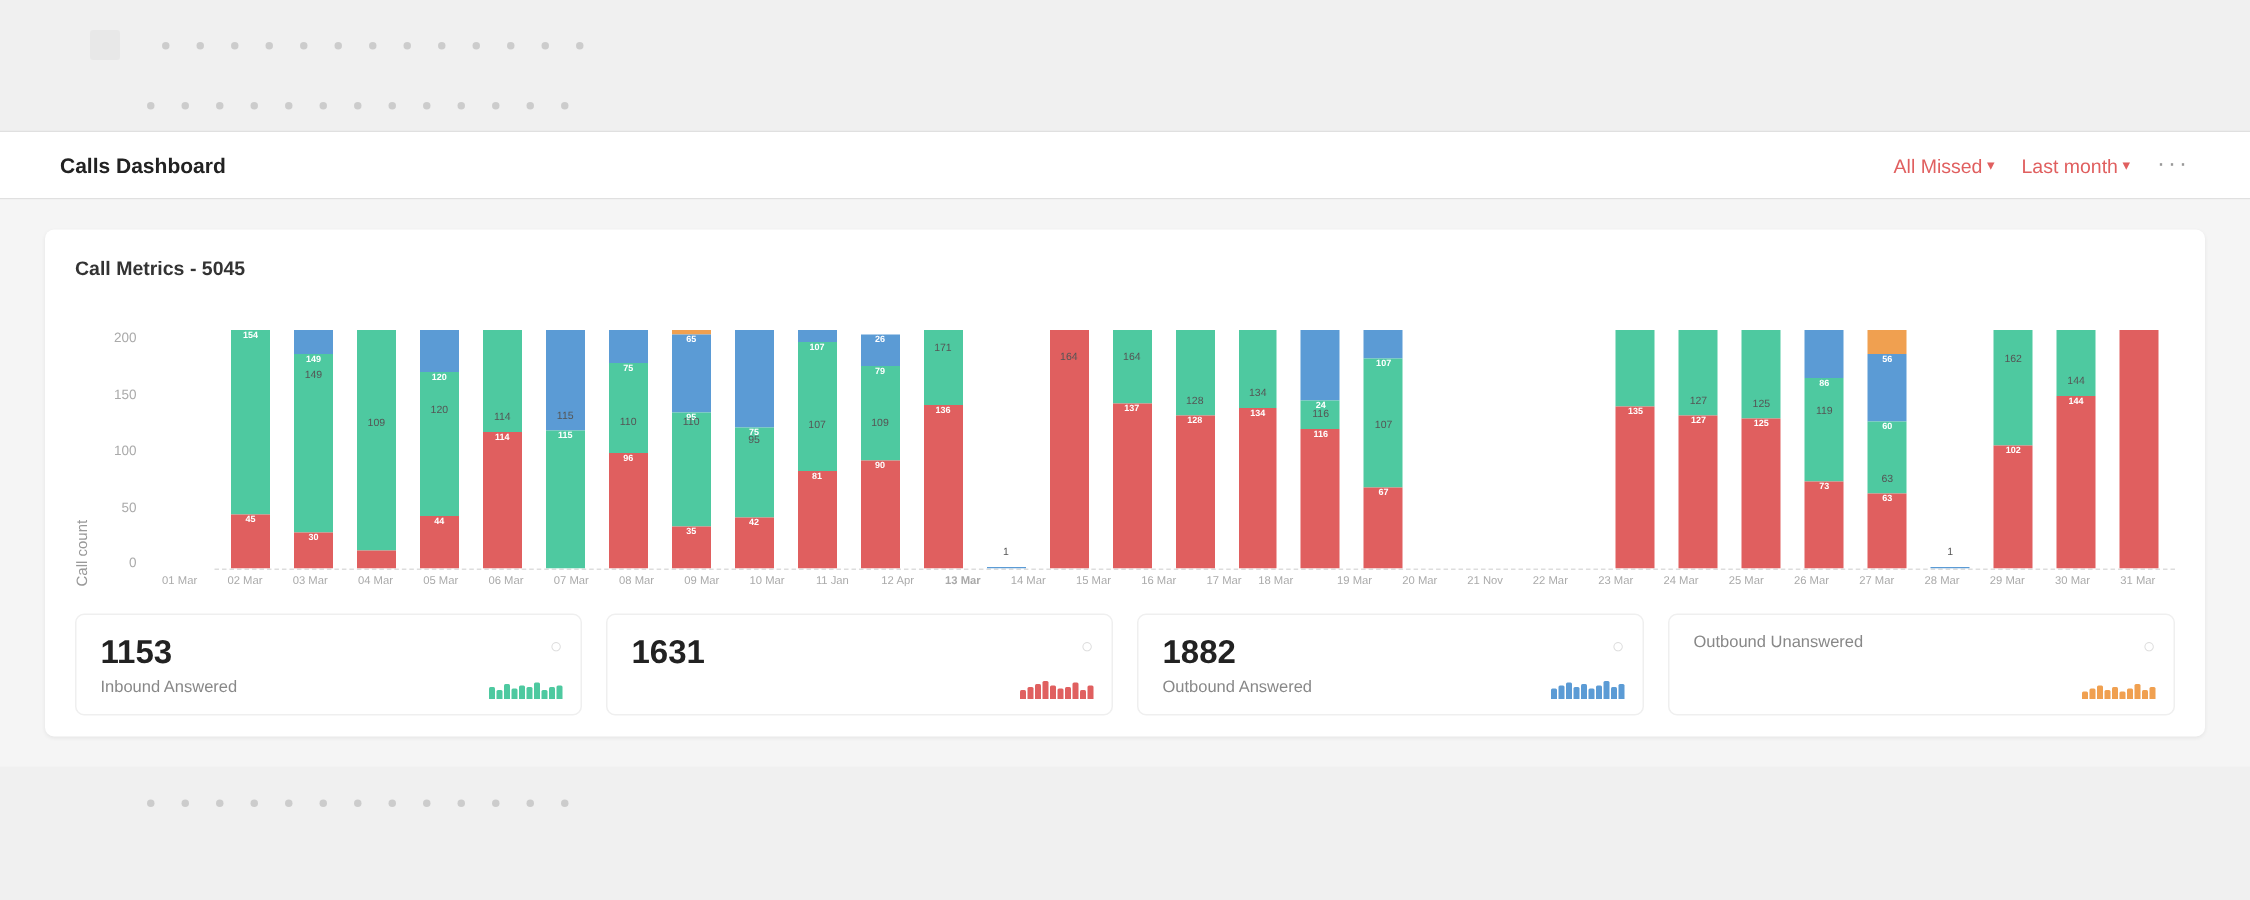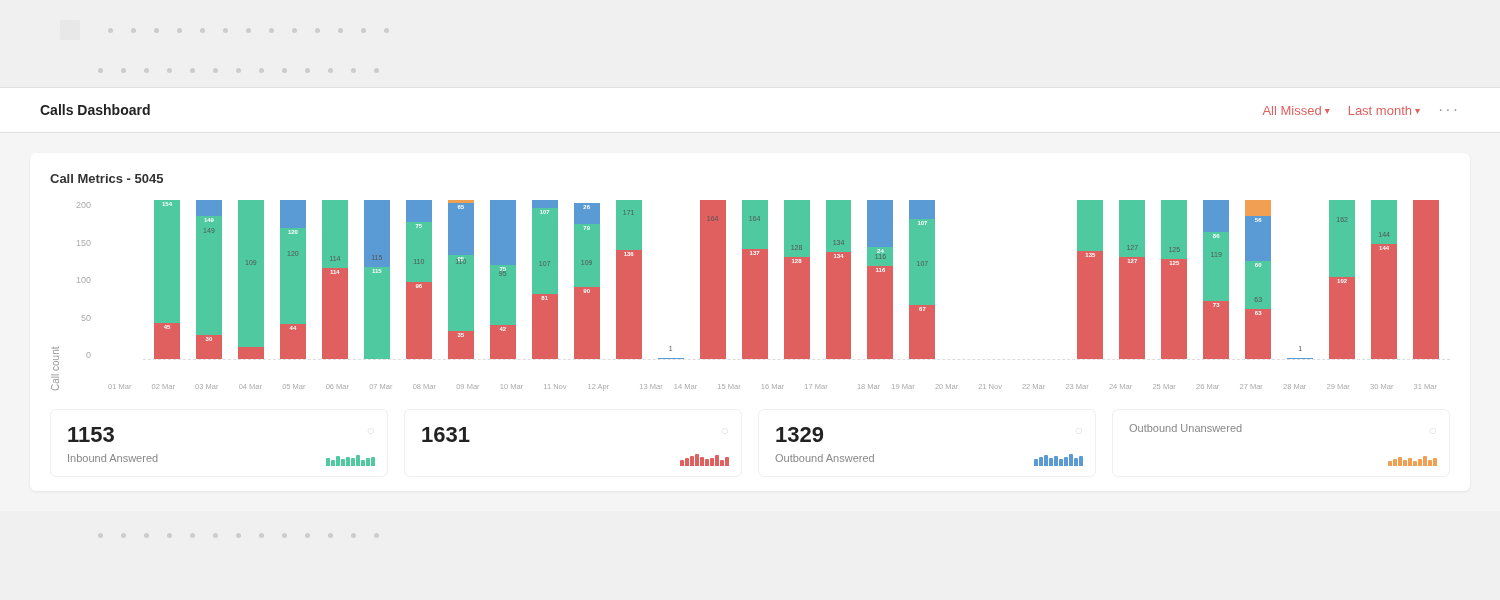--- a/index.html
+++ b/index.html
@@ -210,7 +210,7 @@
     <div style="display:flex; align-items:stretch;">
       <div class="y-axis-label">Call count</div>
       <div style="flex:1;">
-        <div style="display:flex; height:180px;gap:48px;">
+        <div style="display:flex; align-items:flex-end; height:180px;gap:48px;">
 
           <div style="width:26px; height:160px; display:flex; flex-direction:column; justify-content:space-between; align-items:flex-end; padding-right:4px; padding-bottom:0; margin-bottom:0;">
             <span class="y-tick">200</span>

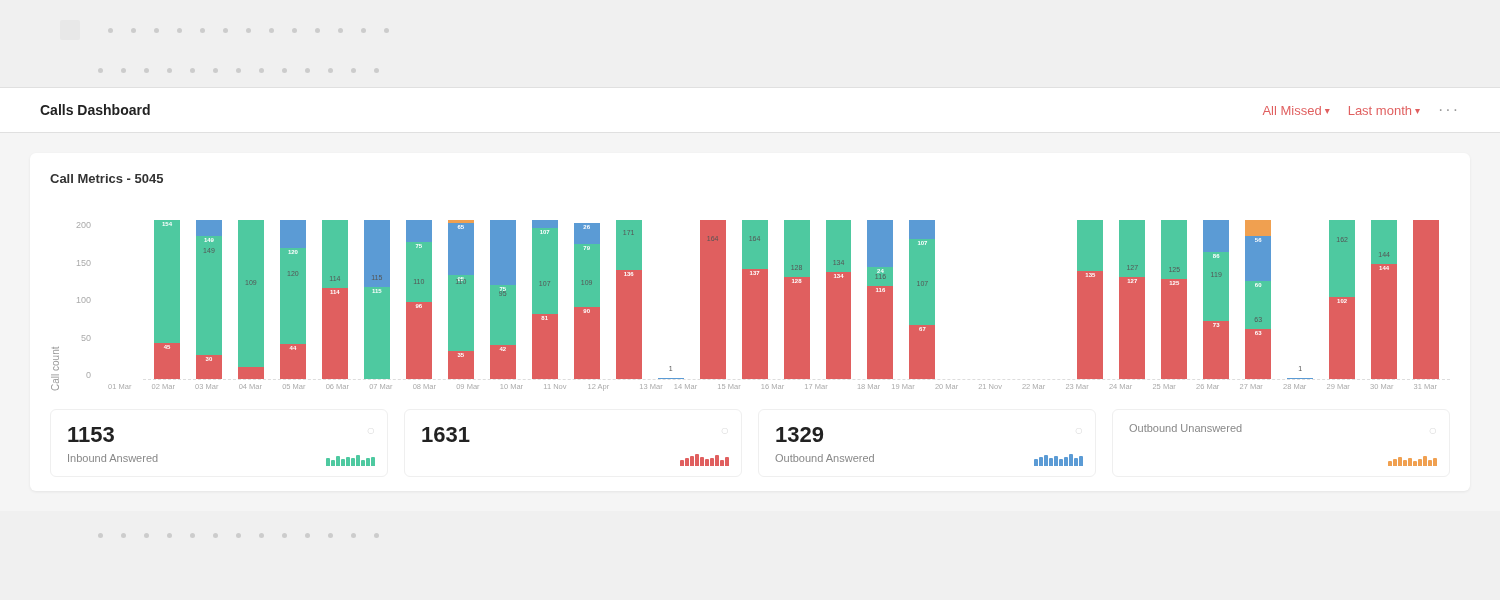--- a/index.html
+++ b/index.html
@@ -528,7 +528,7 @@
             <div style="flex: 1 1 0%; text-align: center; font-size: 7.5px; color: rgb(170, 170, 170); white-space: nowrap; overflow: hidden;">08 Mar</div>
             <div style="flex: 1 1 0%; text-align: center; font-size: 7.5px; color: rgb(170, 170, 170); white-space: nowrap; overflow: hidden;">09 Mar</div>
             <div style="flex: 1 1 0%; text-align: center; font-size: 7.5px; color: rgb(170, 170, 170); white-space: nowrap; overflow: hidden;">10 Mar</div>
-            <div style="flex: 1 1 0%; text-align: center; font-size: 7.5px; color: rgb(170, 170, 170); white-space: nowrap; overflow: hidden;">11 Nov</div>
+            <div style="flex: 1 1 0%; text-align: center; font-size: 7.5px; color: rgb(170, 170, 170); white-space: nowrap; overflow: hidden;">11 Jan</div>
             <div style="flex: 1 1 0%; text-align: center; font-size: 7.5px; color: rgb(170, 170, 170); white-space: nowrap; overflow: hidden;">12 Apr</div>
             <div style="flex: 1 1 0%; text-align: right; font-size: 7.5px; color: rgb(170, 170, 170); white-space: nowrap; overflow: hidden;">13 Mar</div>
             <div style="flex: 1 1 0%; text-align: center; font-size: 7.5px; color: rgb(170, 170, 170); white-space: nowrap; overflow: hidden;">14 Mar</div>

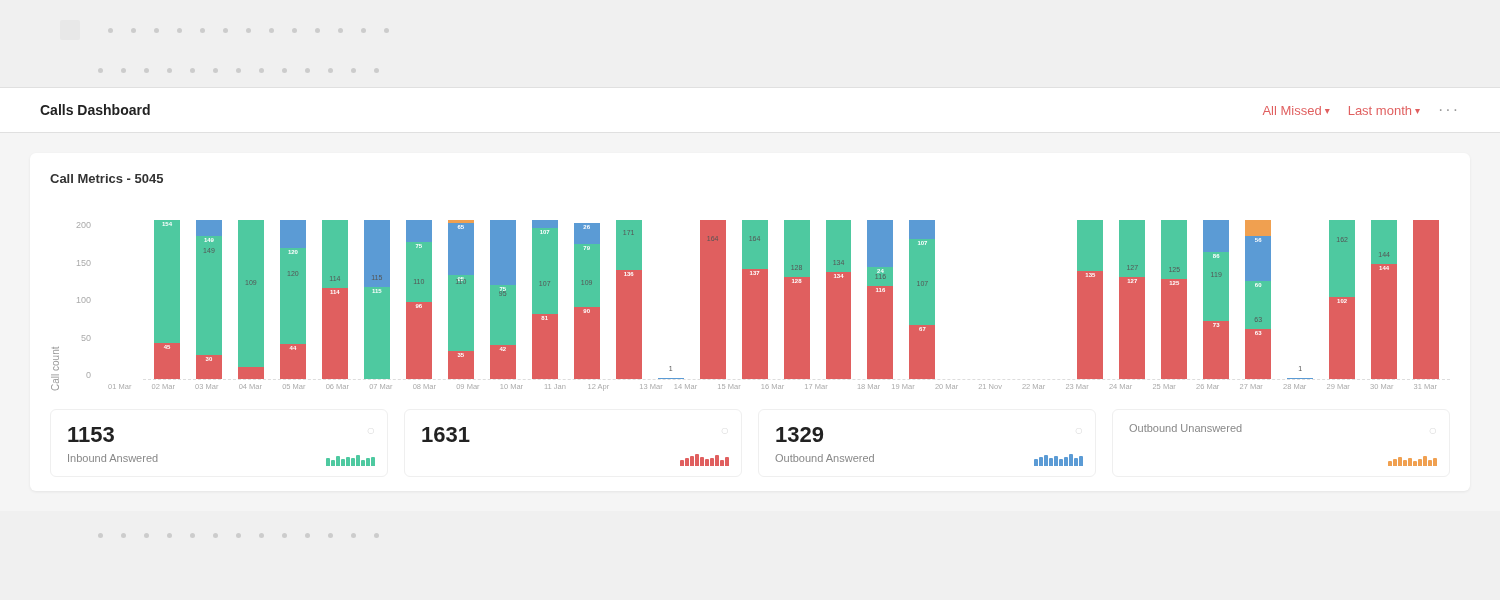--- a/index.html
+++ b/index.html
@@ -530,7 +530,7 @@
             <div style="flex: 1 1 0%; text-align: center; font-size: 7.5px; color: rgb(170, 170, 170); white-space: nowrap; overflow: hidden;">10 Mar</div>
             <div style="flex: 1 1 0%; text-align: center; font-size: 7.5px; color: rgb(170, 170, 170); white-space: nowrap; overflow: hidden;">11 Jan</div>
             <div style="flex: 1 1 0%; text-align: center; font-size: 7.5px; color: rgb(170, 170, 170); white-space: nowrap; overflow: hidden;">12 Apr</div>
-            <div style="flex: 1 1 0%; text-align: right; font-size: 7.5px; color: rgb(170, 170, 170); white-space: nowrap; overflow: hidden;">13 Mar</div>
+            <div style="flex: 1 1 0%; text-align: center; font-size: 7.5px; color: rgb(170, 170, 170); white-space: nowrap; overflow: hidden; font-weight: bold;">13 Mar</div>
             <div style="flex: 1 1 0%; text-align: center; font-size: 7.5px; color: rgb(170, 170, 170); white-space: nowrap; overflow: hidden;">14 Mar</div>
             <div style="flex: 1 1 0%; text-align: center; font-size: 7.5px; color: rgb(170, 170, 170); white-space: nowrap; overflow: hidden;">15 Mar</div>
             <div style="flex: 1 1 0%; text-align: center; font-size: 7.5px; color: rgb(170, 170, 170); white-space: nowrap; overflow: hidden;">16 Mar</div>

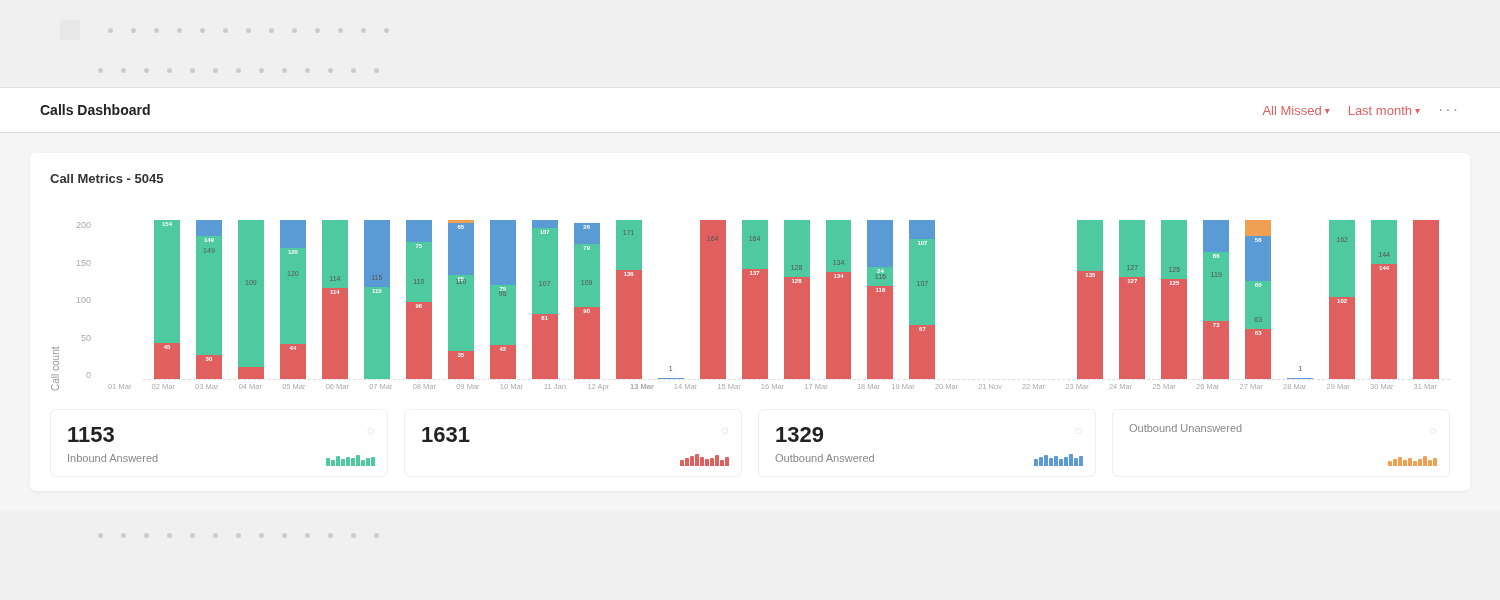--- a/index.html
+++ b/index.html
@@ -535,7 +535,7 @@
             <div style="flex: 1 1 0%; text-align: center; font-size: 7.5px; color: rgb(170, 170, 170); white-space: nowrap; overflow: hidden;">15 Mar</div>
             <div style="flex: 1 1 0%; text-align: center; font-size: 7.5px; color: rgb(170, 170, 170); white-space: nowrap; overflow: hidden;">16 Mar</div>
             <div style="flex: 1 1 0%; text-align: center; font-size: 7.5px; color: rgb(170, 170, 170); white-space: nowrap; overflow: hidden;">17 Mar</div>
-            <div style="flex: 1 1 0%; text-align: right; font-size: 7.5px; color: rgb(170, 170, 170); white-space: nowrap; overflow: hidden;">18 Mar</div>
+            <div style="flex: 1 1 0%; text-align: left; font-size: 7.5px; color: rgb(170, 170, 170); white-space: nowrap; overflow: hidden;">18 Mar</div>
             <div style="flex: 1 1 0%; text-align: center; font-size: 7.5px; color: rgb(170, 170, 170); white-space: nowrap; overflow: hidden;">19 Mar</div>
             <div style="flex: 1 1 0%; text-align: center; font-size: 7.5px; color: rgb(170, 170, 170); white-space: nowrap; overflow: hidden;">20 Mar</div>
             <div style="flex: 1 1 0%; text-align: center; font-size: 7.5px; color: rgb(170, 170, 170); white-space: nowrap; overflow: hidden;">21 Nov</div>

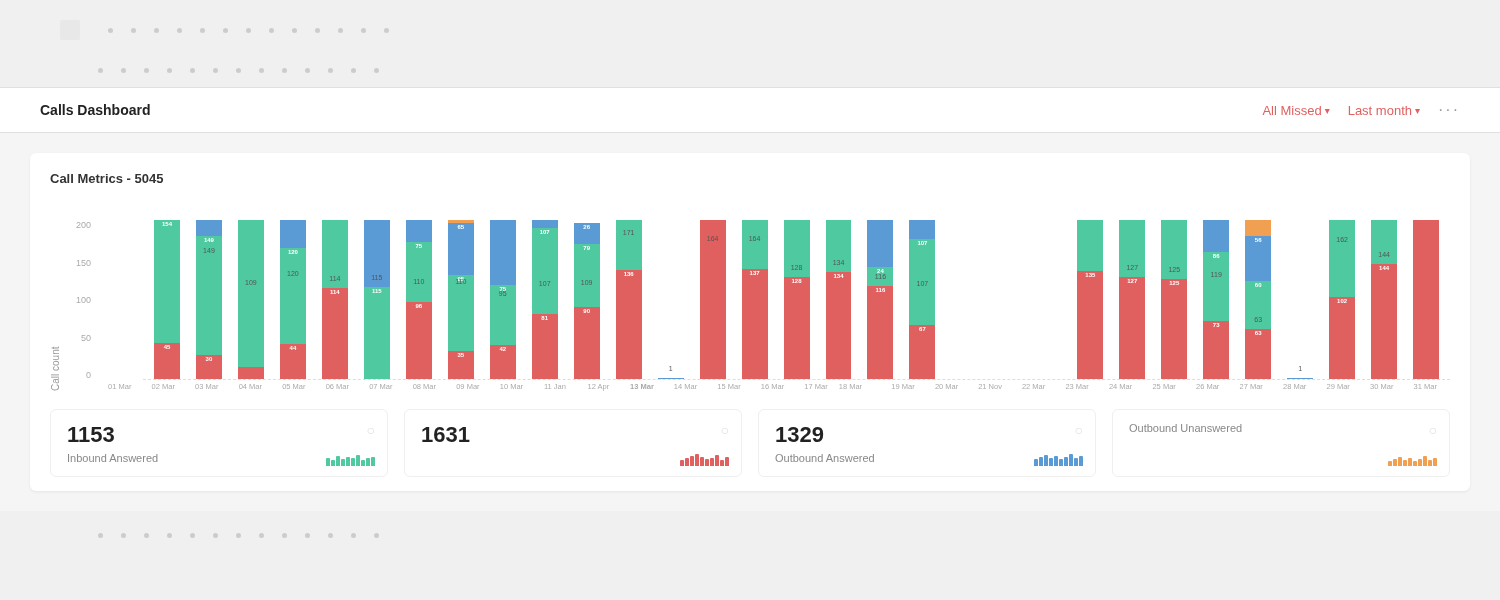--- a/index.html
+++ b/index.html
@@ -589,7 +589,7 @@
         </div>
         <div class="metric-card">
           <div class="metric-icon" style="color: rgb(221, 221, 221);">○</div>
-          <div class="metric-value">1329</div>
+          <div class="metric-value">1882</div>
           <div class="metric-label">Outbound Answered</div>
           <div class="metric-chart-icon">
             <div class="mini-bar" style="height: 7px; background: rgb(91, 155, 213);"></div>

